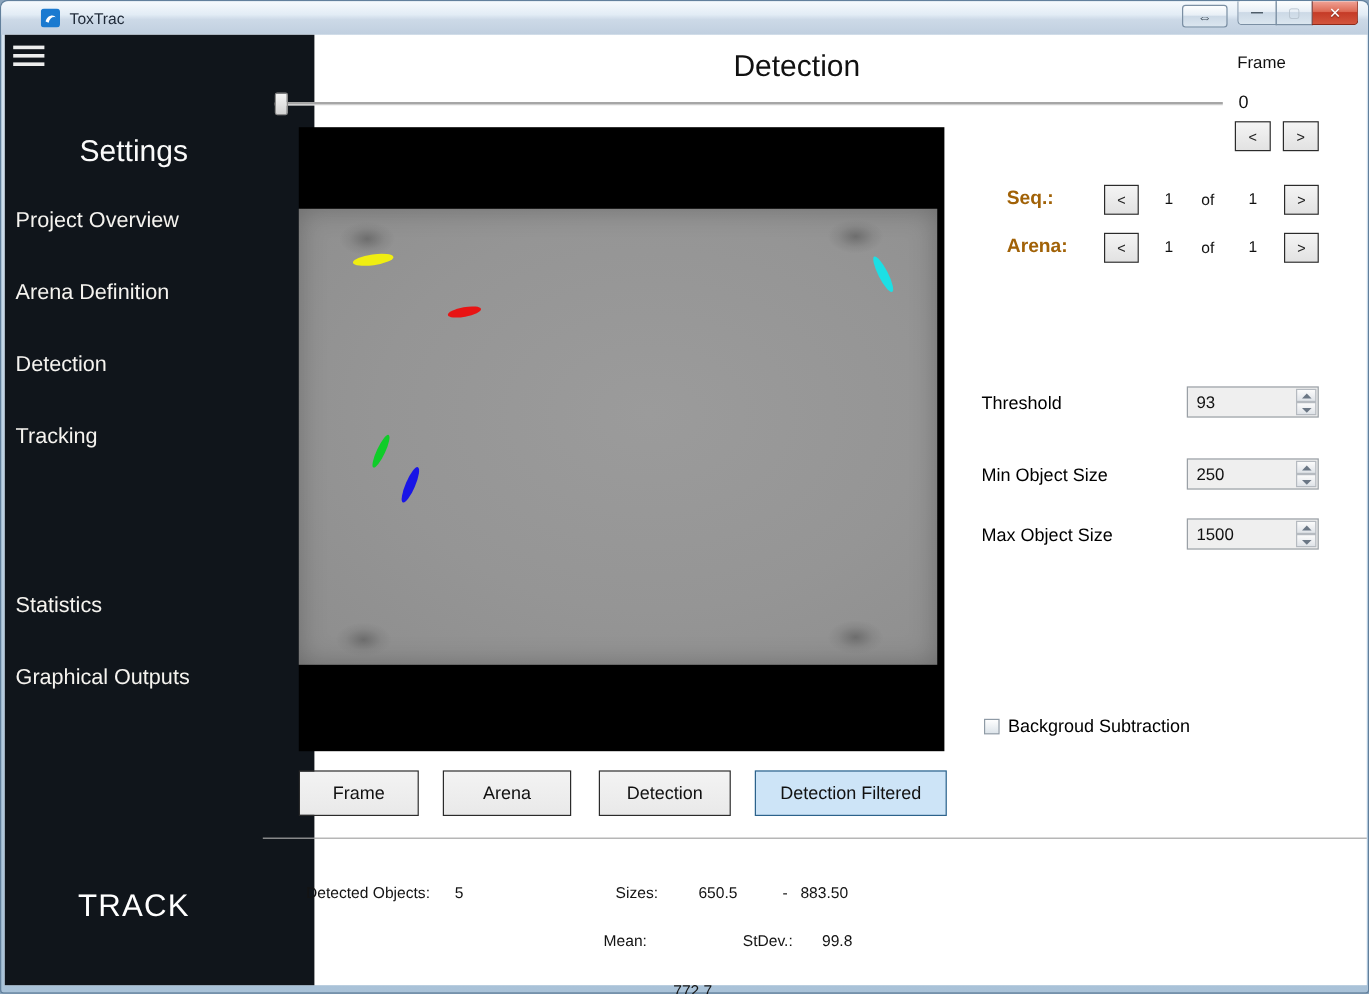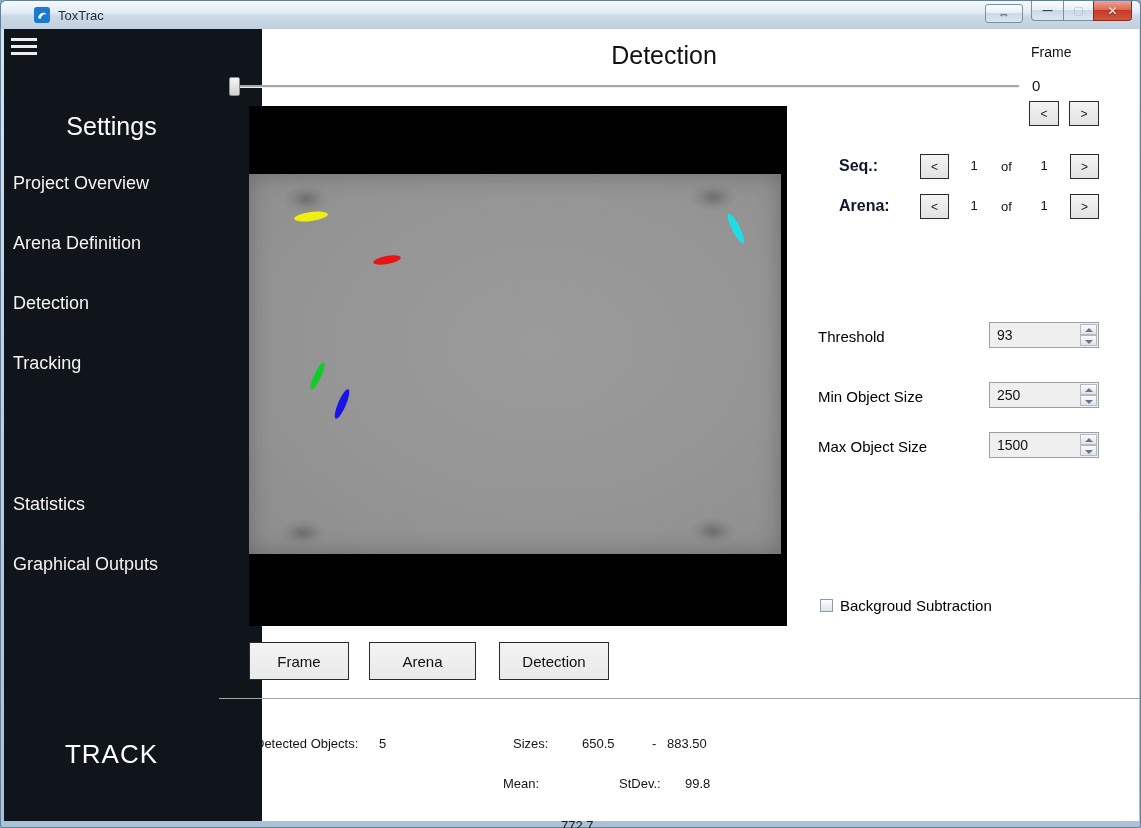--- a/index.html
+++ b/index.html
@@ -39,7 +39,7 @@
   .view-btn{position:absolute;top:613px;height:38px;box-sizing:border-box;background:linear-gradient(180deg,#f3f3f3,#e9e9e9);border:1px solid #2b2b2b;display:flex;align-items:center;justify-content:center;font-size:15px;color:#111;cursor:pointer;}
   .view-btn.active{background:#cde4f7;border-color:#2c628b;}
   
-  .ctl-label{position:absolute;font-size:16px;color:#0f172a;text-align:right;}
+  .ctl-label{position:absolute;font-size:16px;color:#a16207;text-align:right;}
   .small-num{position:absolute;font-size:13px;color:#111;text-align:center;width:20px;}
   .of-txt{position:absolute;font-size:13px;color:#111;}
   .param-label{position:absolute;left:814px;font-size:15px;color:#000;}

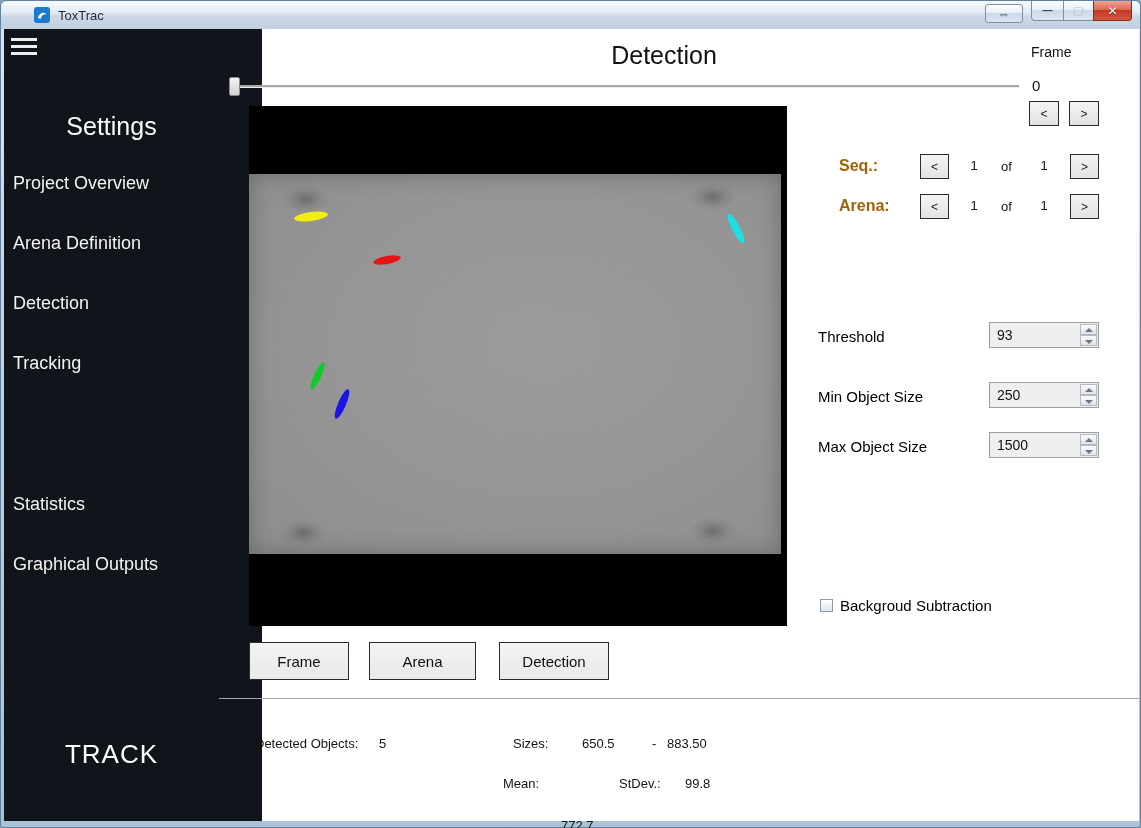--- a/index.html
+++ b/index.html
@@ -162,6 +162,7 @@
     <div class="view-btn" style="left:245px;width:100px">Frame</div>
     <div class="view-btn" style="left:365px;width:107px">Arena</div>
     <div class="view-btn" style="left:495px;width:110px">Detection</div>
+    <div class="view-btn active" style="left:625px;width:160px">Detection Filtered</div>
 
     <div id="divider"></div>
     <div class="status-txt" style="left:251px;top:707px">Detected Objects:</div>

